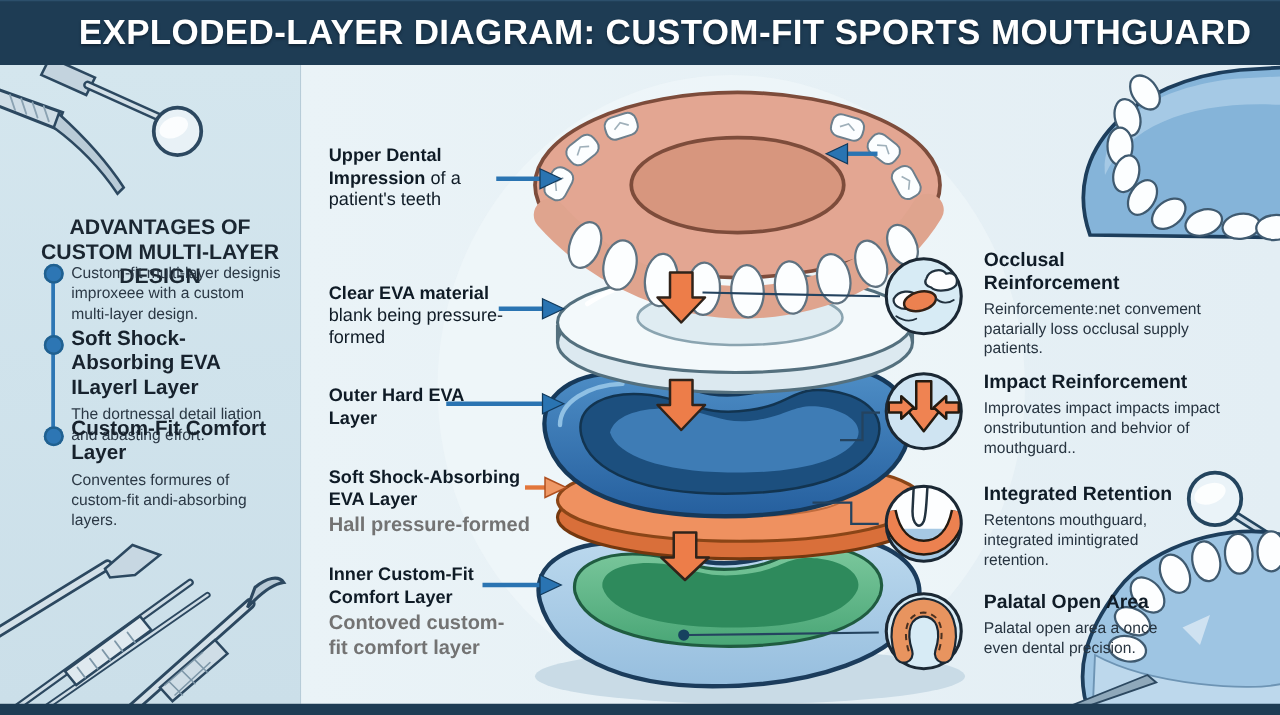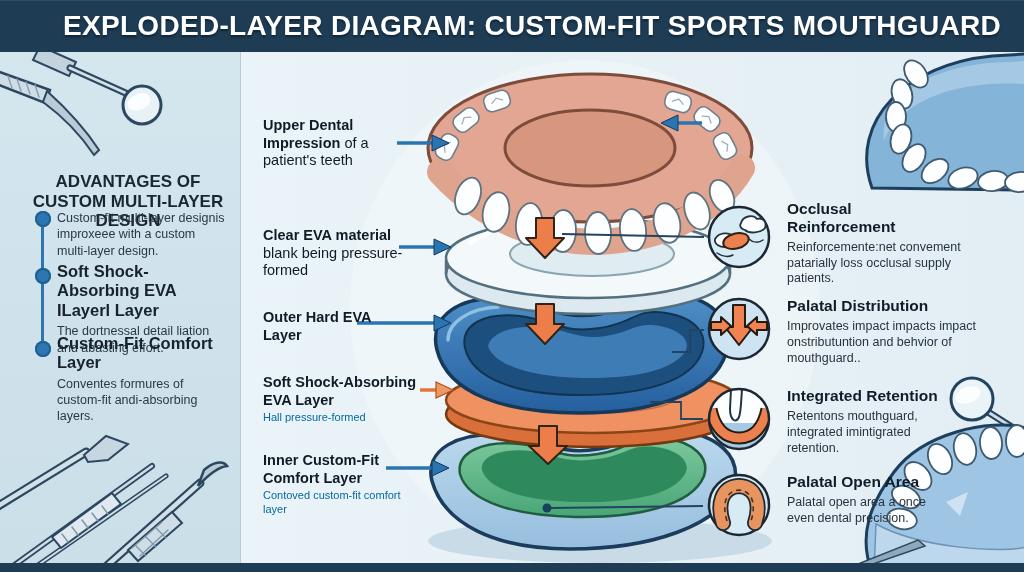--- a/index.html
+++ b/index.html
@@ -292,7 +292,7 @@
     </svg>
   </div>
   <div class="txt" style="left:787px;top:297px;">
-    <div class="f-title" style="width:200px;">Palatal Distribution</div>
+    <div class="f-title" style="width:200px;">Impact Reinforcement</div>
     <div class="f-body" style="width:205px;">Improvates impact impacts impact onstributuntion and behvior of mouthguard..</div>
   </div>
 

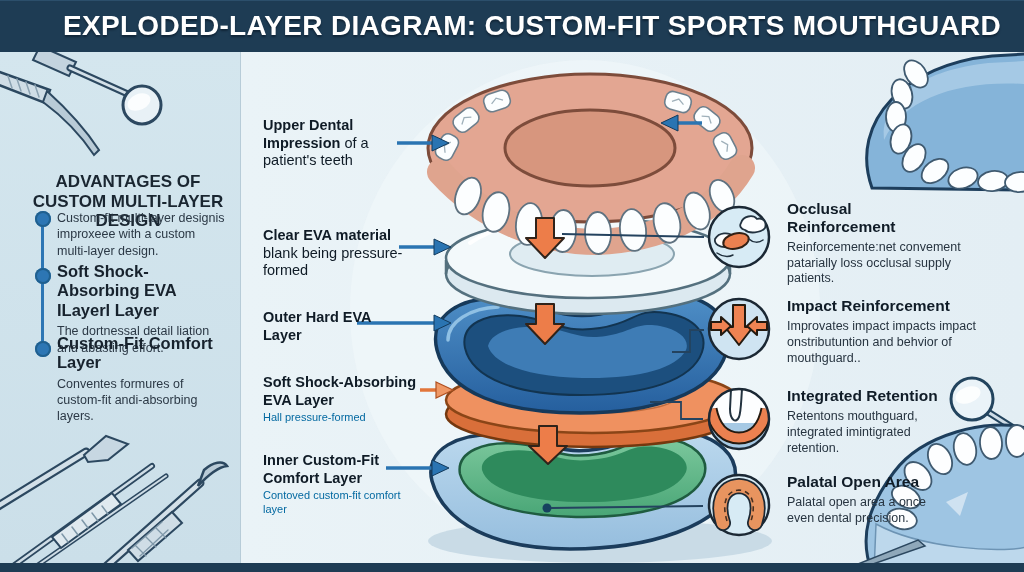--- a/index.html
+++ b/index.html
@@ -27,7 +27,7 @@
   .b-title{font-size:16.5px;font-weight:700;line-height:1.18;color:#17222d;margin-bottom:3px;}
   .llabel{font-size:14.5px;line-height:1.22;color:#0f1b26;}
   .llabel b{font-weight:700;}
-  .lnote{font-size:11px;line-height:1.25;color:#0369a1;font-weight:400;margin-top:2px;}
+  .lnote{font-size:16px;line-height:1.25;color:#737373;font-weight:700;margin-top:2px;}
   .f-title{font-size:15.5px;font-weight:700;line-height:1.15;color:#101c27;margin-bottom:4px;}
   .f-body{font-size:12.5px;line-height:1.27;color:#273440;}
   .f-icon{position:absolute;z-index:2;width:68px;height:68px;}

